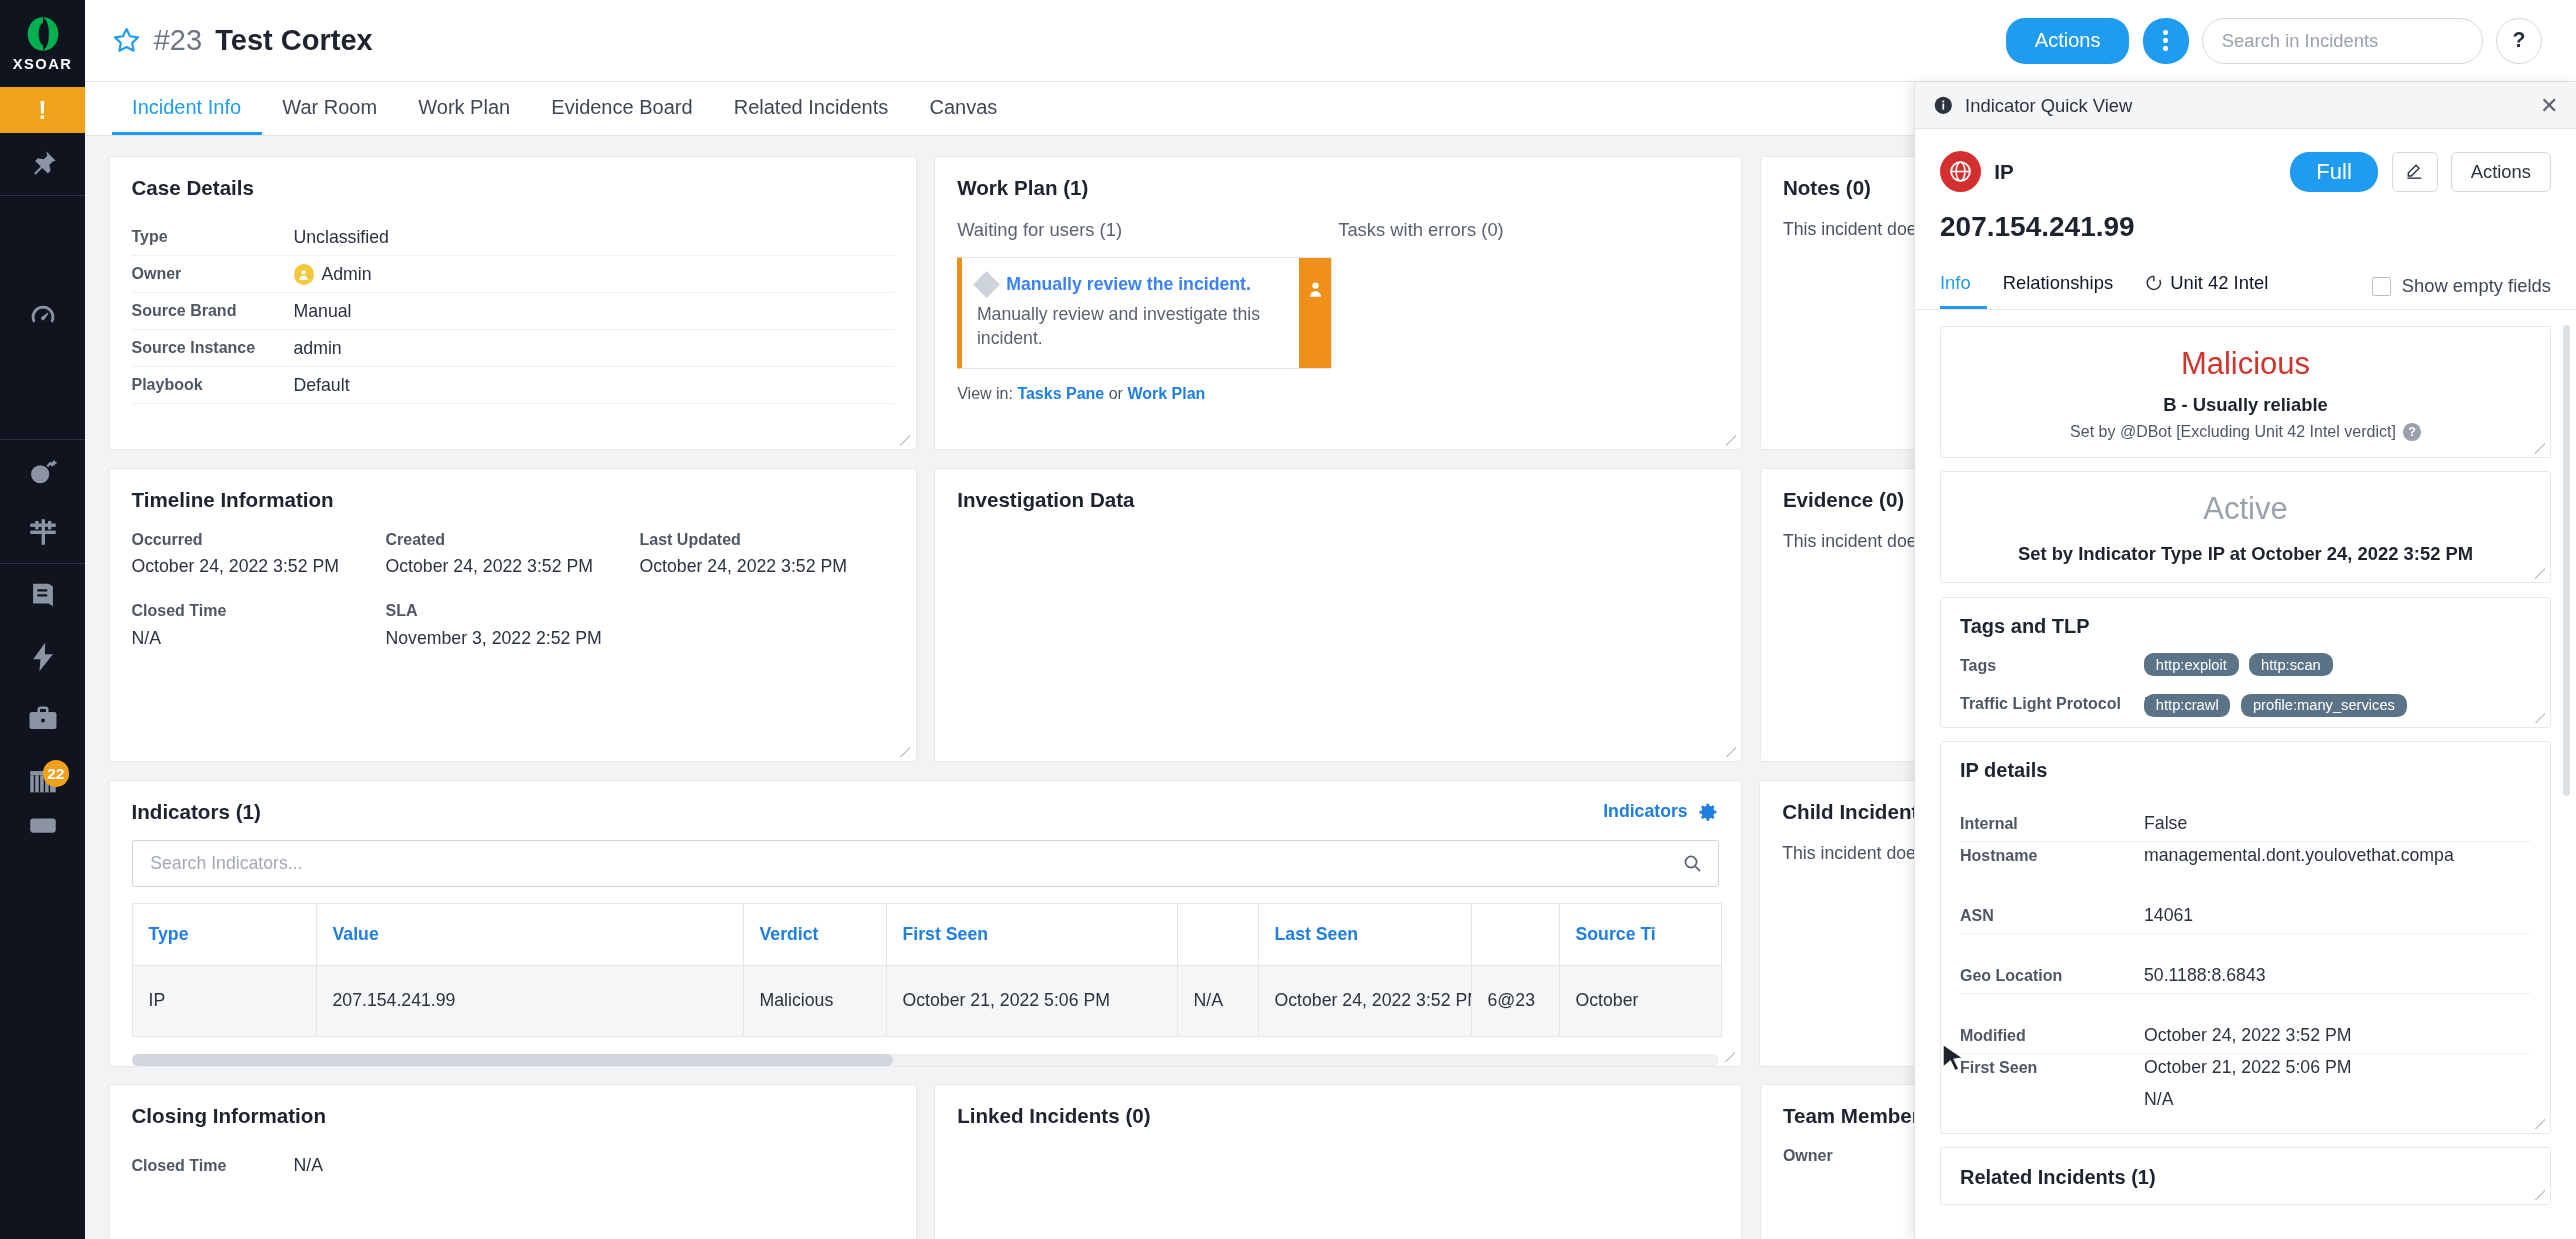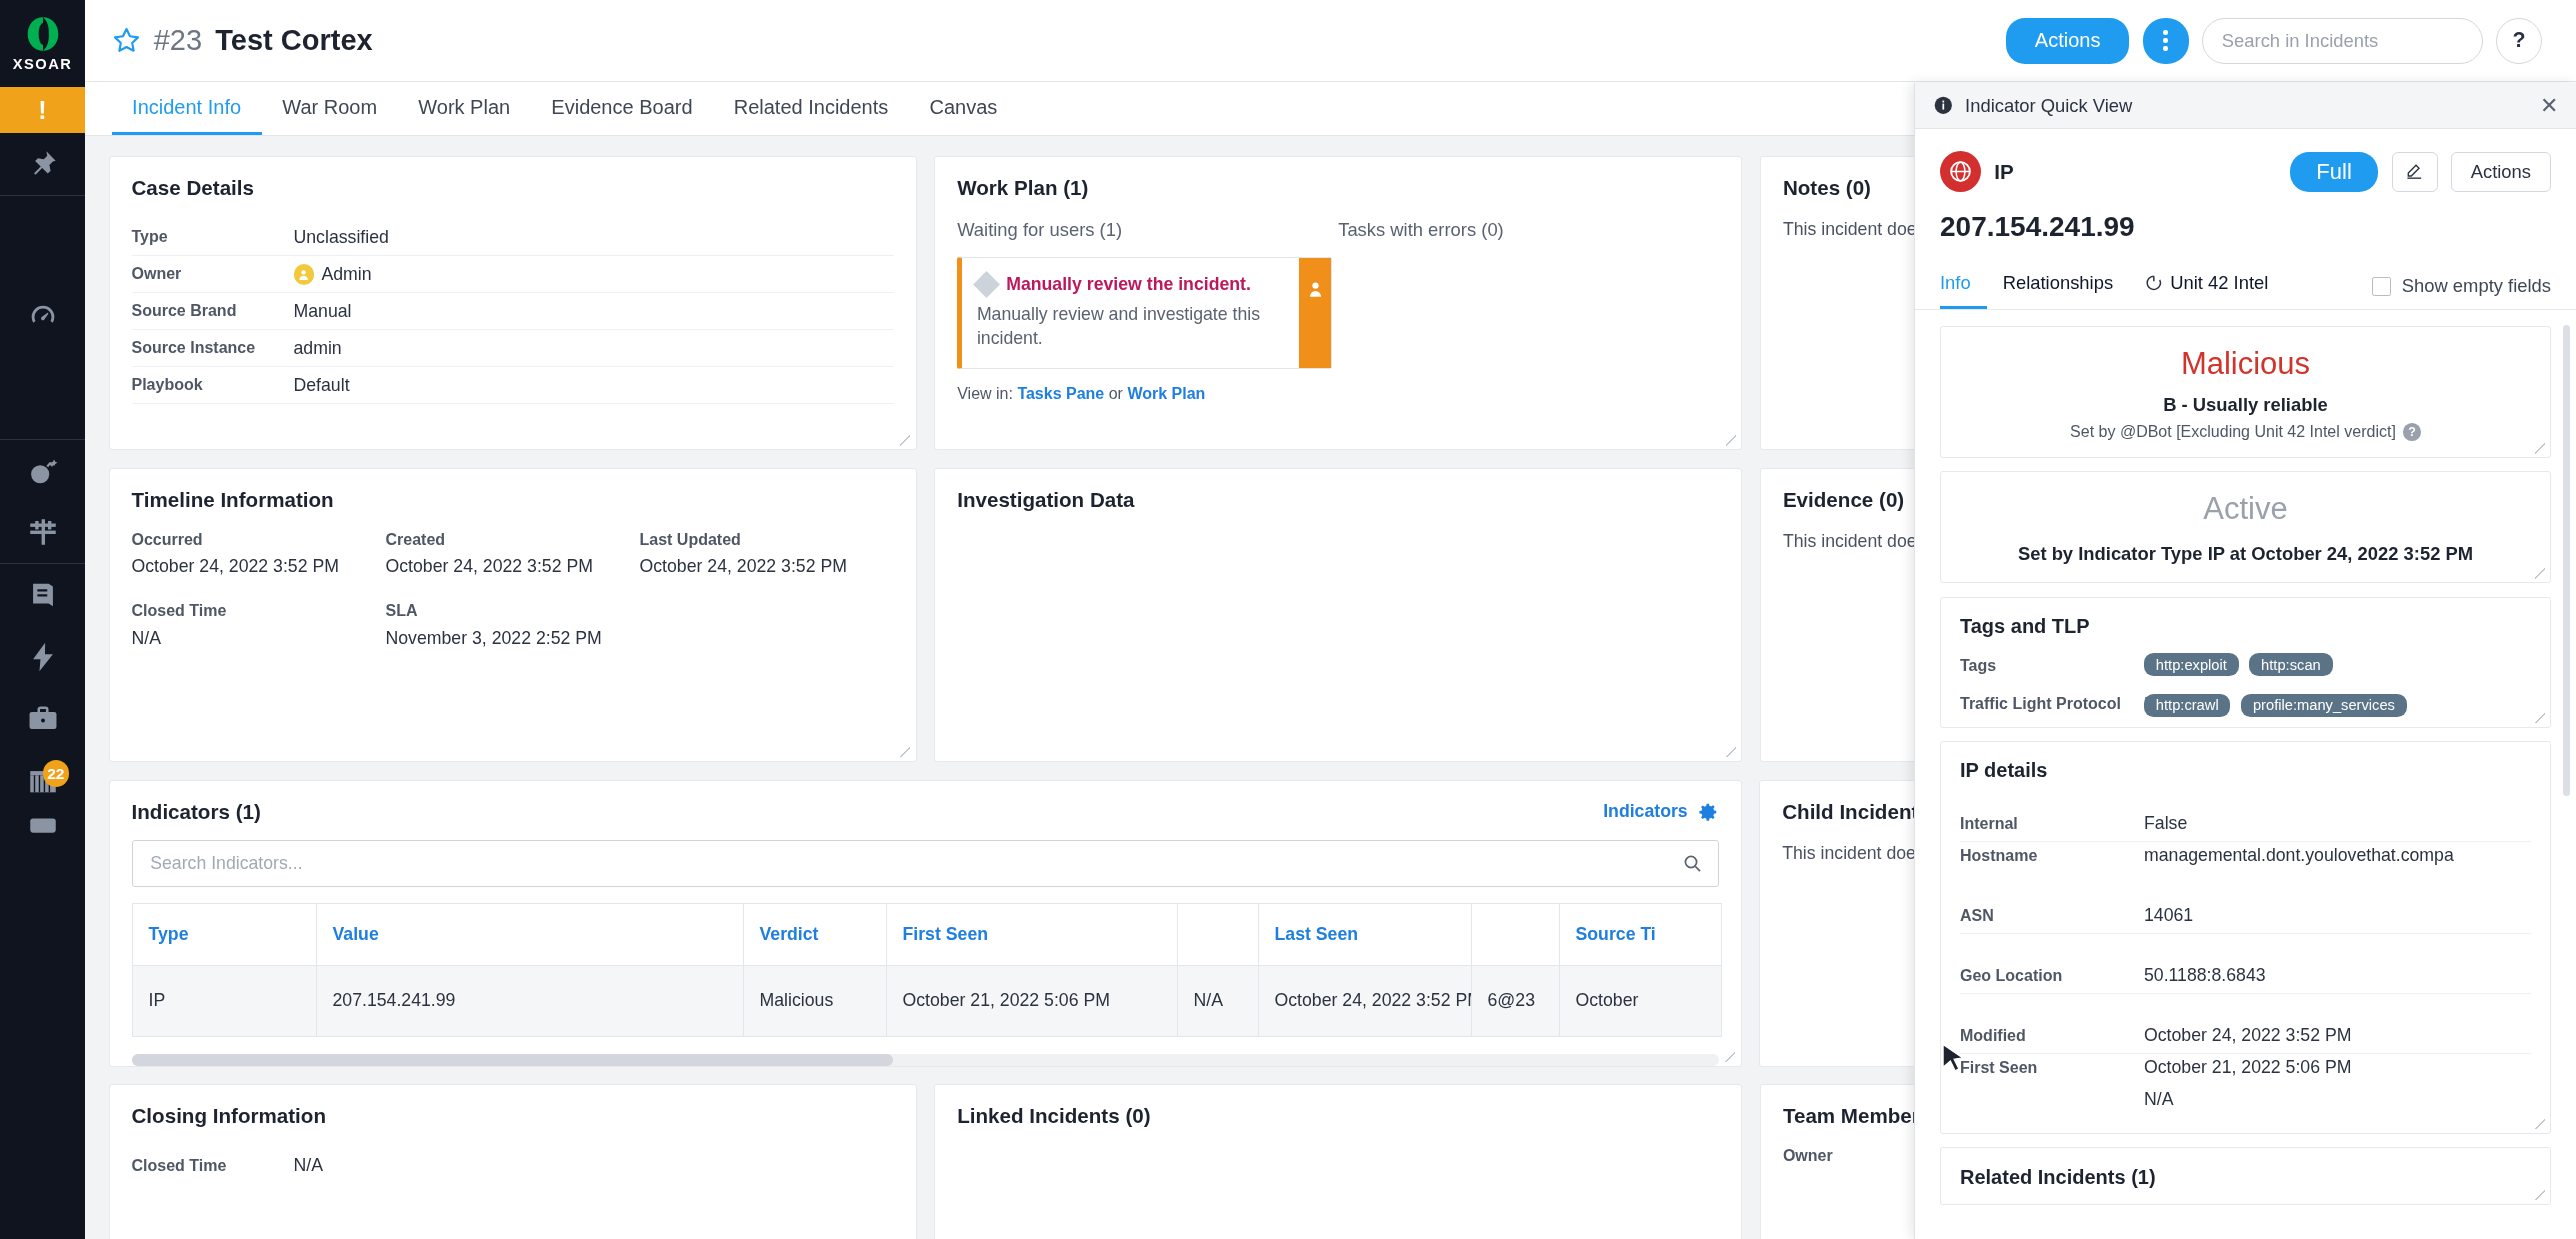--- a/index.html
+++ b/index.html
@@ -137,7 +137,7 @@
     border-left: 5.2px solid #F0901A; background: #fff; border-radius: 2.2px;
   }
   .wp-task-body { flex: 1 1 auto; padding: 16px 14.7px 17.7px 14.7px; }
-  .wp-task-title { font-size: 17.7px; font-weight: bold; color: #be185d;
+  .wp-task-title { font-size: 17.7px; font-weight: bold; color: #3b82f6;
                    display: flex; align-items: center; gap: 10.3px; }
   .wp-diamond { width: 19px; height: 19px; background: #cdd3db; transform: rotate(45deg);
                 flex: 0 0 19px; }

